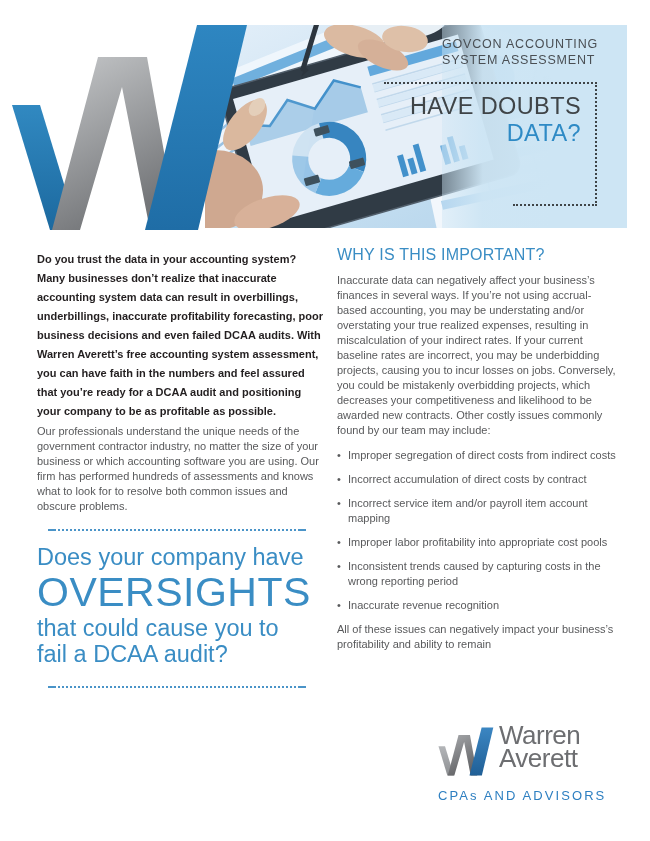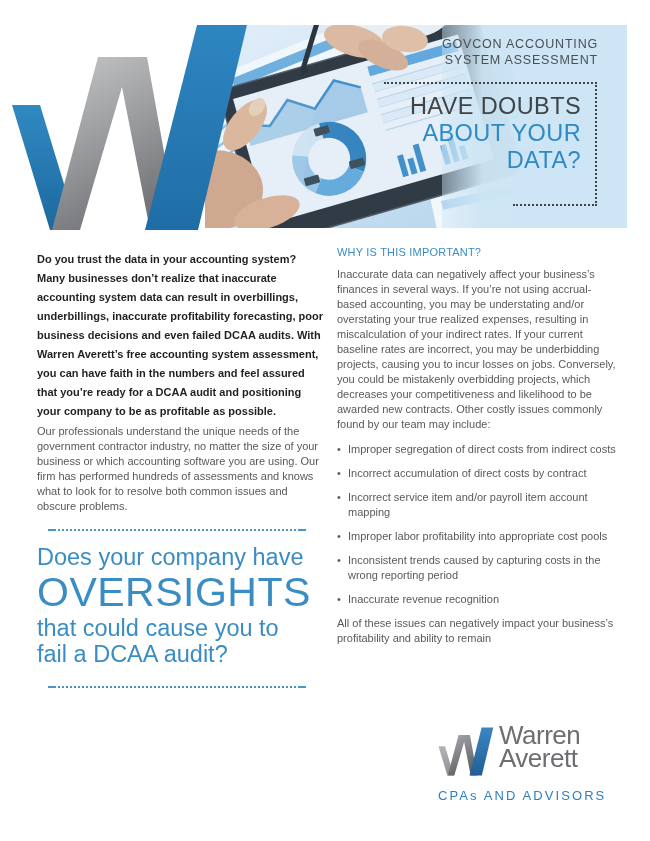--- a/index.html
+++ b/index.html
@@ -12,7 +12,7 @@
   .hero-photo svg.scene{position:absolute;left:0;top:0;}
   .hero-panel{position:absolute;top:0;bottom:0;left:237px;right:0;
     background:linear-gradient(90deg, rgba(205,229,244,0.45) 0%, rgba(205,229,244,0.96) 22%, #cde5f4 60%);}
-  .hero-kicker{position:absolute;top:11px;right:29px;text-align:right;
+  .hero-kicker{position:absolute;top:11px;right:29px;
     font-size:12.5px;line-height:16px;letter-spacing:0.8px;color:#4a4f54;}
   .doubts-box{position:absolute;left:179px;top:57px;width:213px;height:124px;box-sizing:border-box;
     border-top:2px dotted #3f4447;border-right:2px dotted #3f4447;

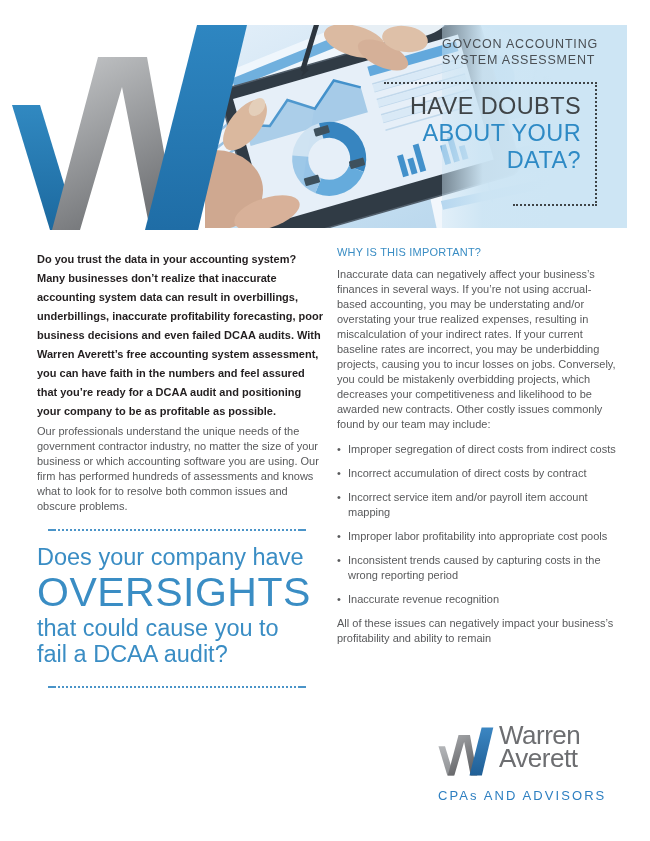--- a/index.html
+++ b/index.html
@@ -235,7 +235,6 @@
 
     <div class="doubts-box">
       <span class="doubt-line doubt-dark">HAVE DOUBTS</span>
-      <span class="doubt-line doubt-blue">ABOUT YOUR</span>
       <span class="doubt-line doubt-blue">DATA?</span>
     </div>
   </div>

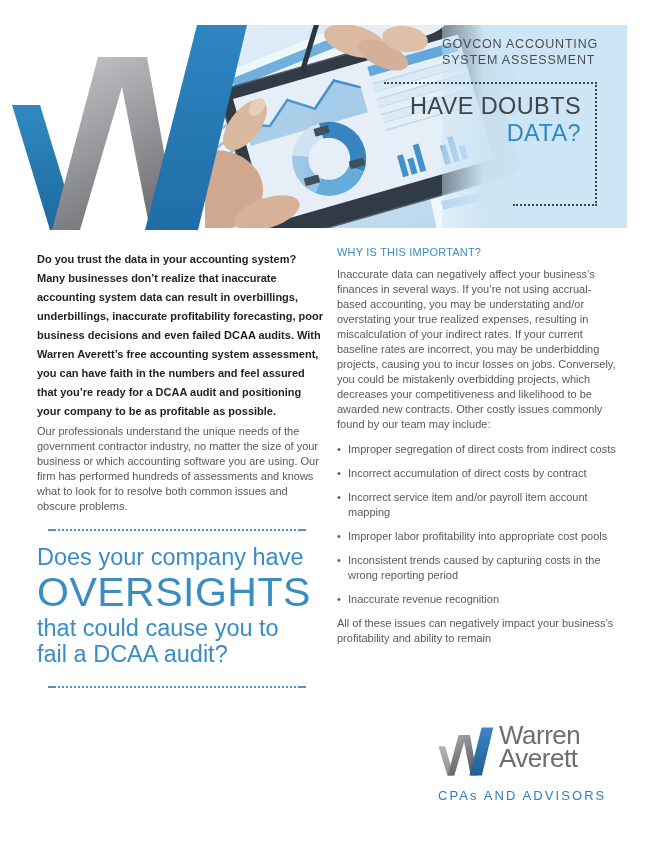--- a/index.html
+++ b/index.html
@@ -36,7 +36,7 @@
   .rule-bottom{margin-top:19px;}
 
   .col-right{position:absolute;left:337px;top:246px;width:281px;z-index:2;}
-  .why-heading{margin:0;font-size:11px;font-weight:400;color:#3a8dc4;letter-spacing:0.2px;}
+  .why-heading{margin:0;font-size:16px;font-weight:400;color:#3a8dc4;letter-spacing:0.2px;}
   .col-right .body-text{margin-top:9px;}
   .bullets{list-style:none;margin:10px 0 0;padding:0;}
   .bullets li{position:relative;padding-left:11px;font-size:11px;line-height:15px;color:#58595b;margin-bottom:9px;}

